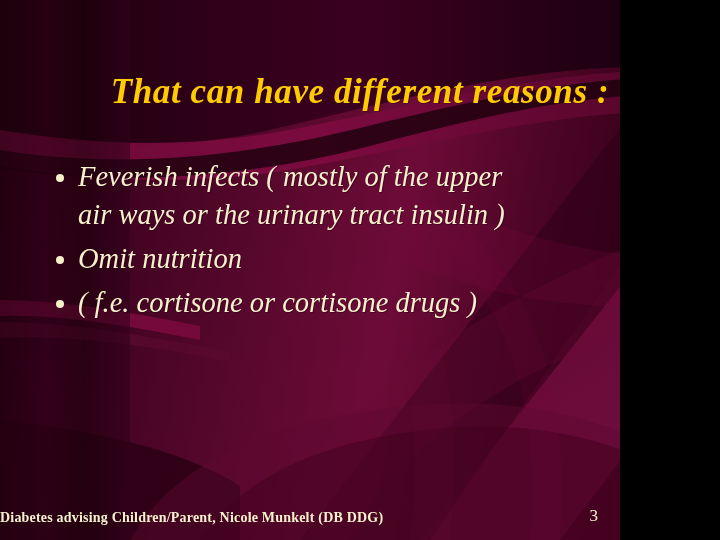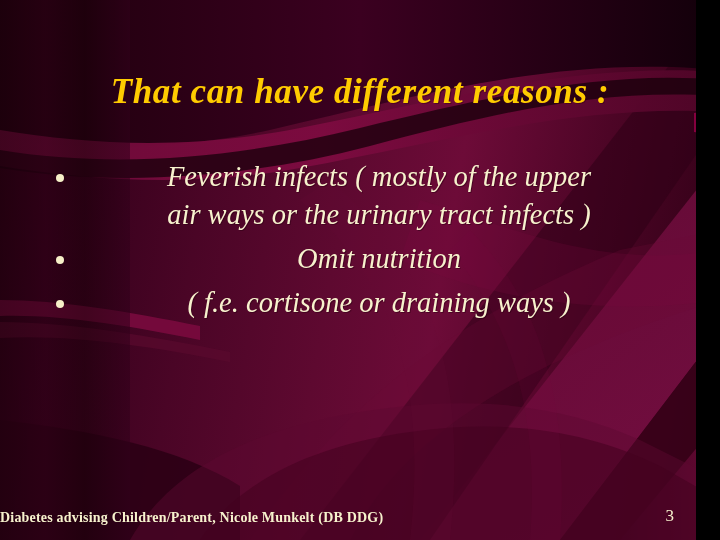--- a/index.html
+++ b/index.html
@@ -9,7 +9,7 @@
   }
   #slide {
     position: relative;
-    width: 696px;
+    width: 620px;
     height: 540px;
     overflow: hidden;
     background: #be185d;

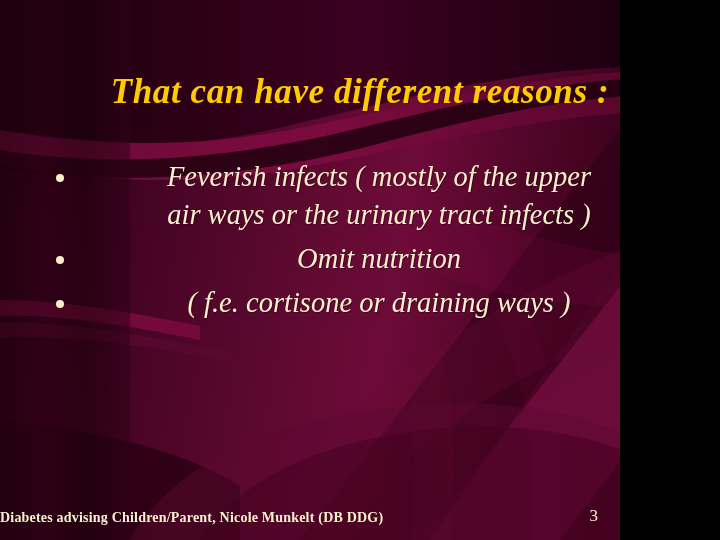--- a/index.html
+++ b/index.html
@@ -69,7 +69,6 @@
     display: flex;
     align-items: flex-start;
     margin-bottom: 6px;
-    text-align: center;
   }
   .bullet-dot {
     flex: 0 0 auto;

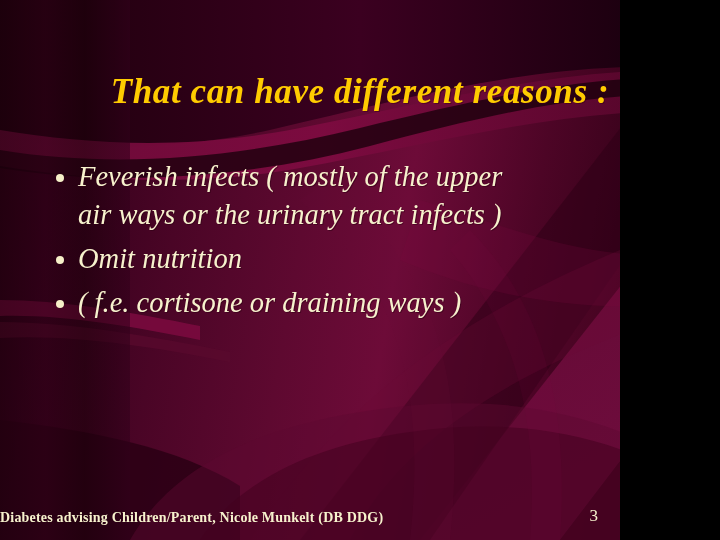--- a/index.html
+++ b/index.html
@@ -192,7 +192,7 @@
       <span class="bullet-dot"></span>
       <span class="bullet-text">
         <span>Feverish infects ( mostly of the upper</span>
-        <span class="line2">air ways or the urinary tract infects )</span>
+        <span class="line2">air ways or the urinary tract insulin )</span>
       </span>
     </li>
 

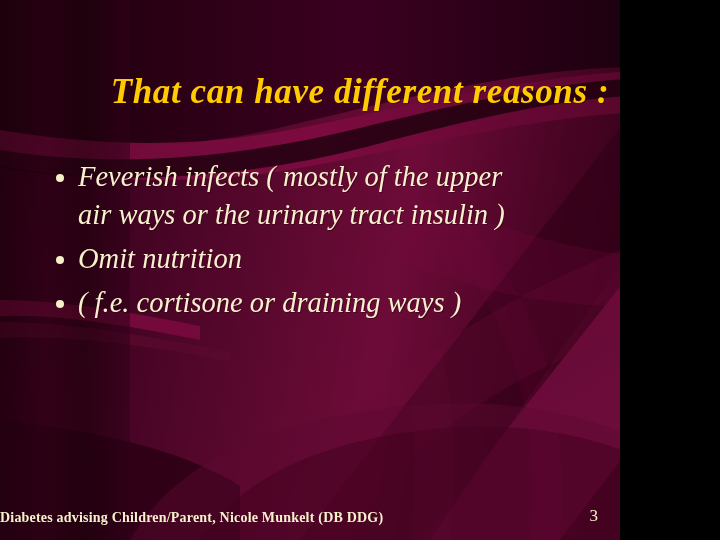--- a/index.html
+++ b/index.html
@@ -208,7 +208,7 @@
     <li class="bullet-item">
       <span class="bullet-dot"></span>
       <span class="bullet-text">
-        <span class="line2">( f.e. cortisone or draining ways )</span>
+        <span class="line2">( f.e. cortisone or cortisone drugs )</span>
       </span>
     </li>
 

